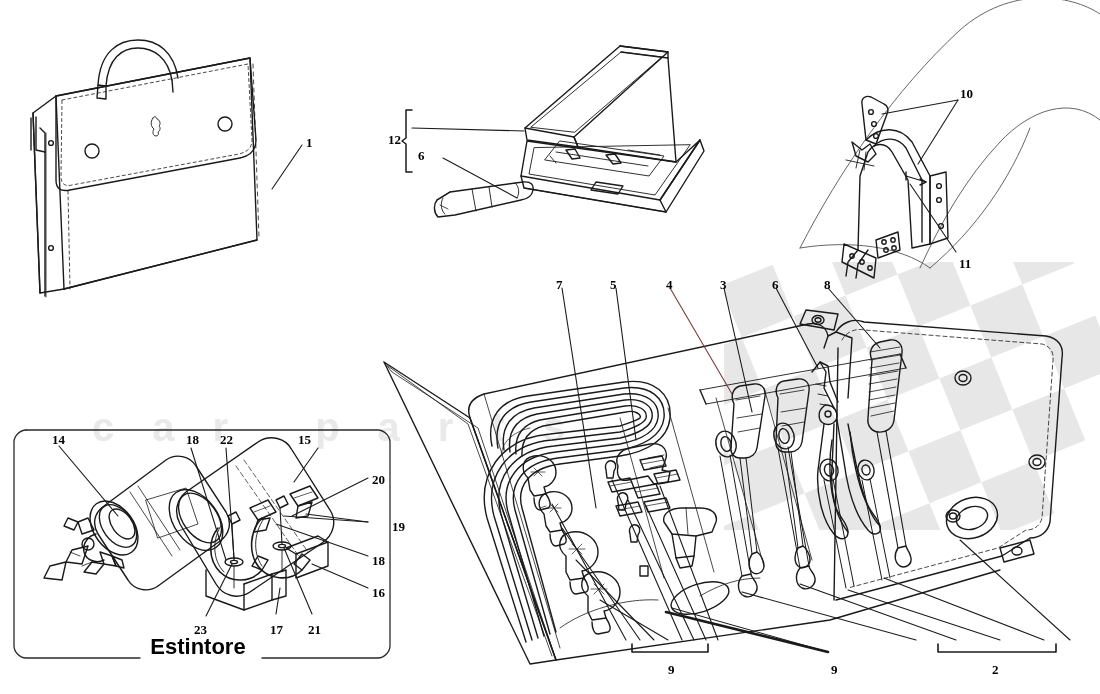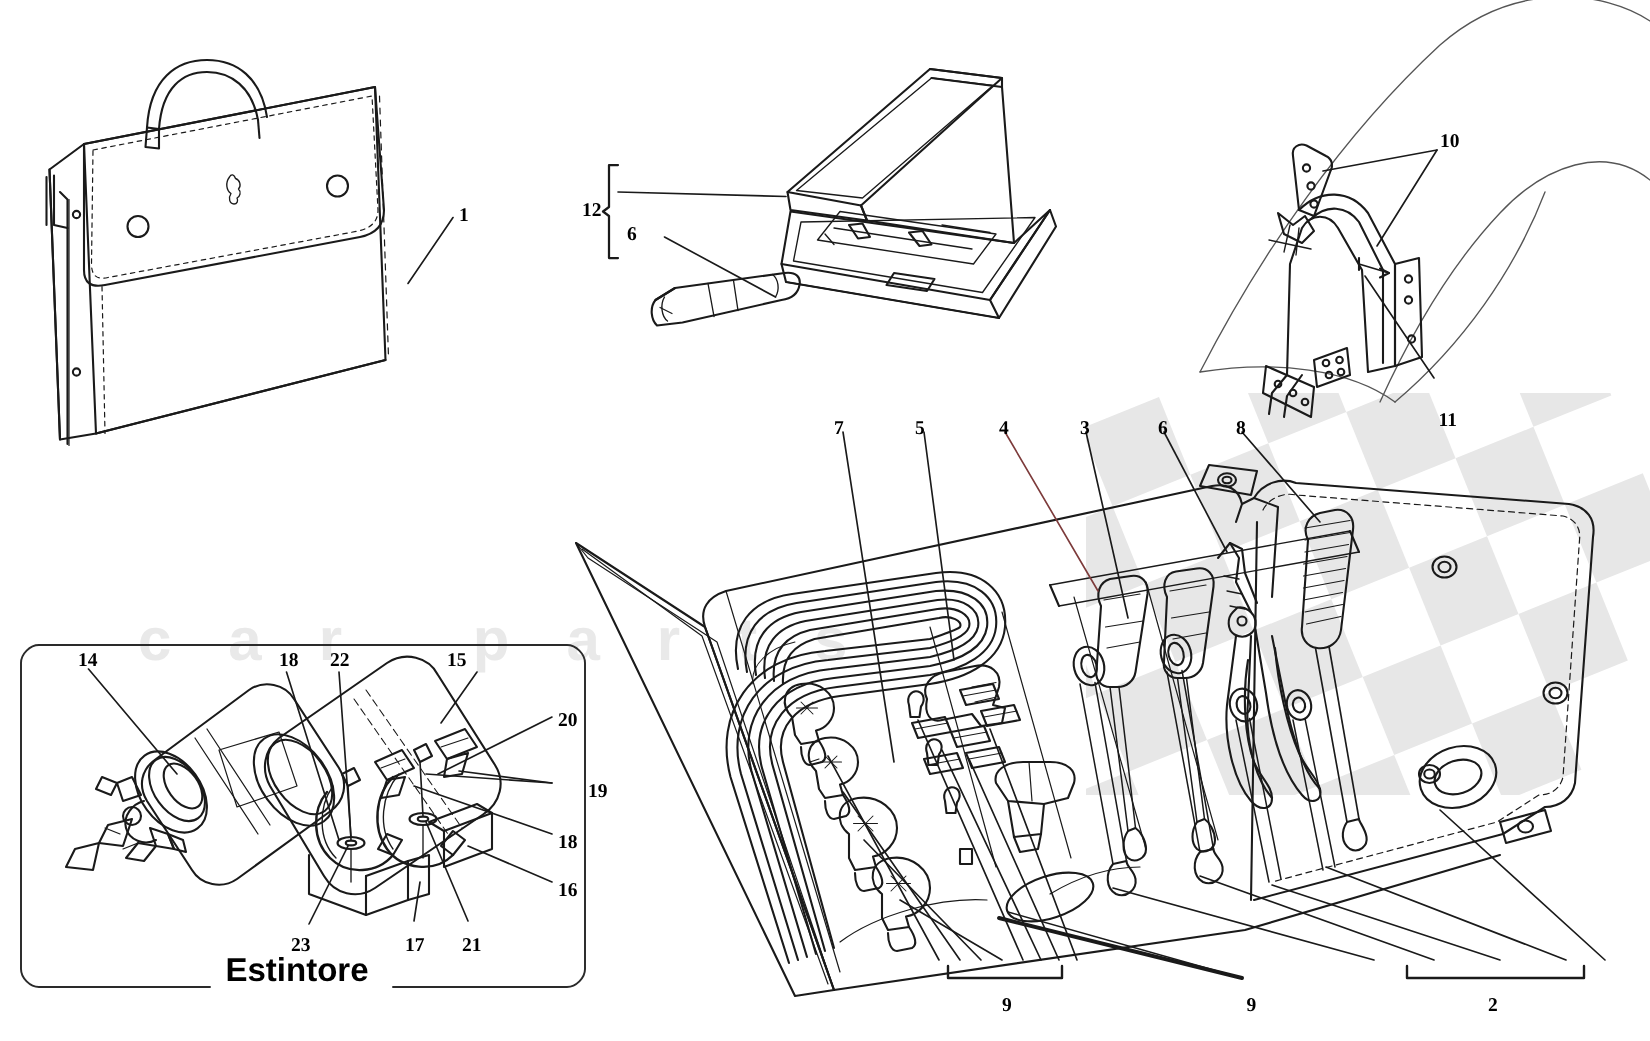--- a/index.html
+++ b/index.html
@@ -634,7 +634,7 @@
       <div class="num" style="left: 388px; top: 132px;">12</div>
       <div class="num" style="left: 418px; top: 148px;">6</div>
       <div class="num" style="left: 960px; top: 86px;">10</div>
-      <div class="num" style="left: 959px; top: 256px; margin-top: 16px;">11</div>
+      <div class="num" style="left: 959px; top: 256px;">11</div>
       <div class="num" style="left: 556px; top: 277px;">7</div>
       <div class="num" style="left: 610px; top: 277px;">5</div>
       <div class="num" style="left: 666px; top: 277px;">4</div>

